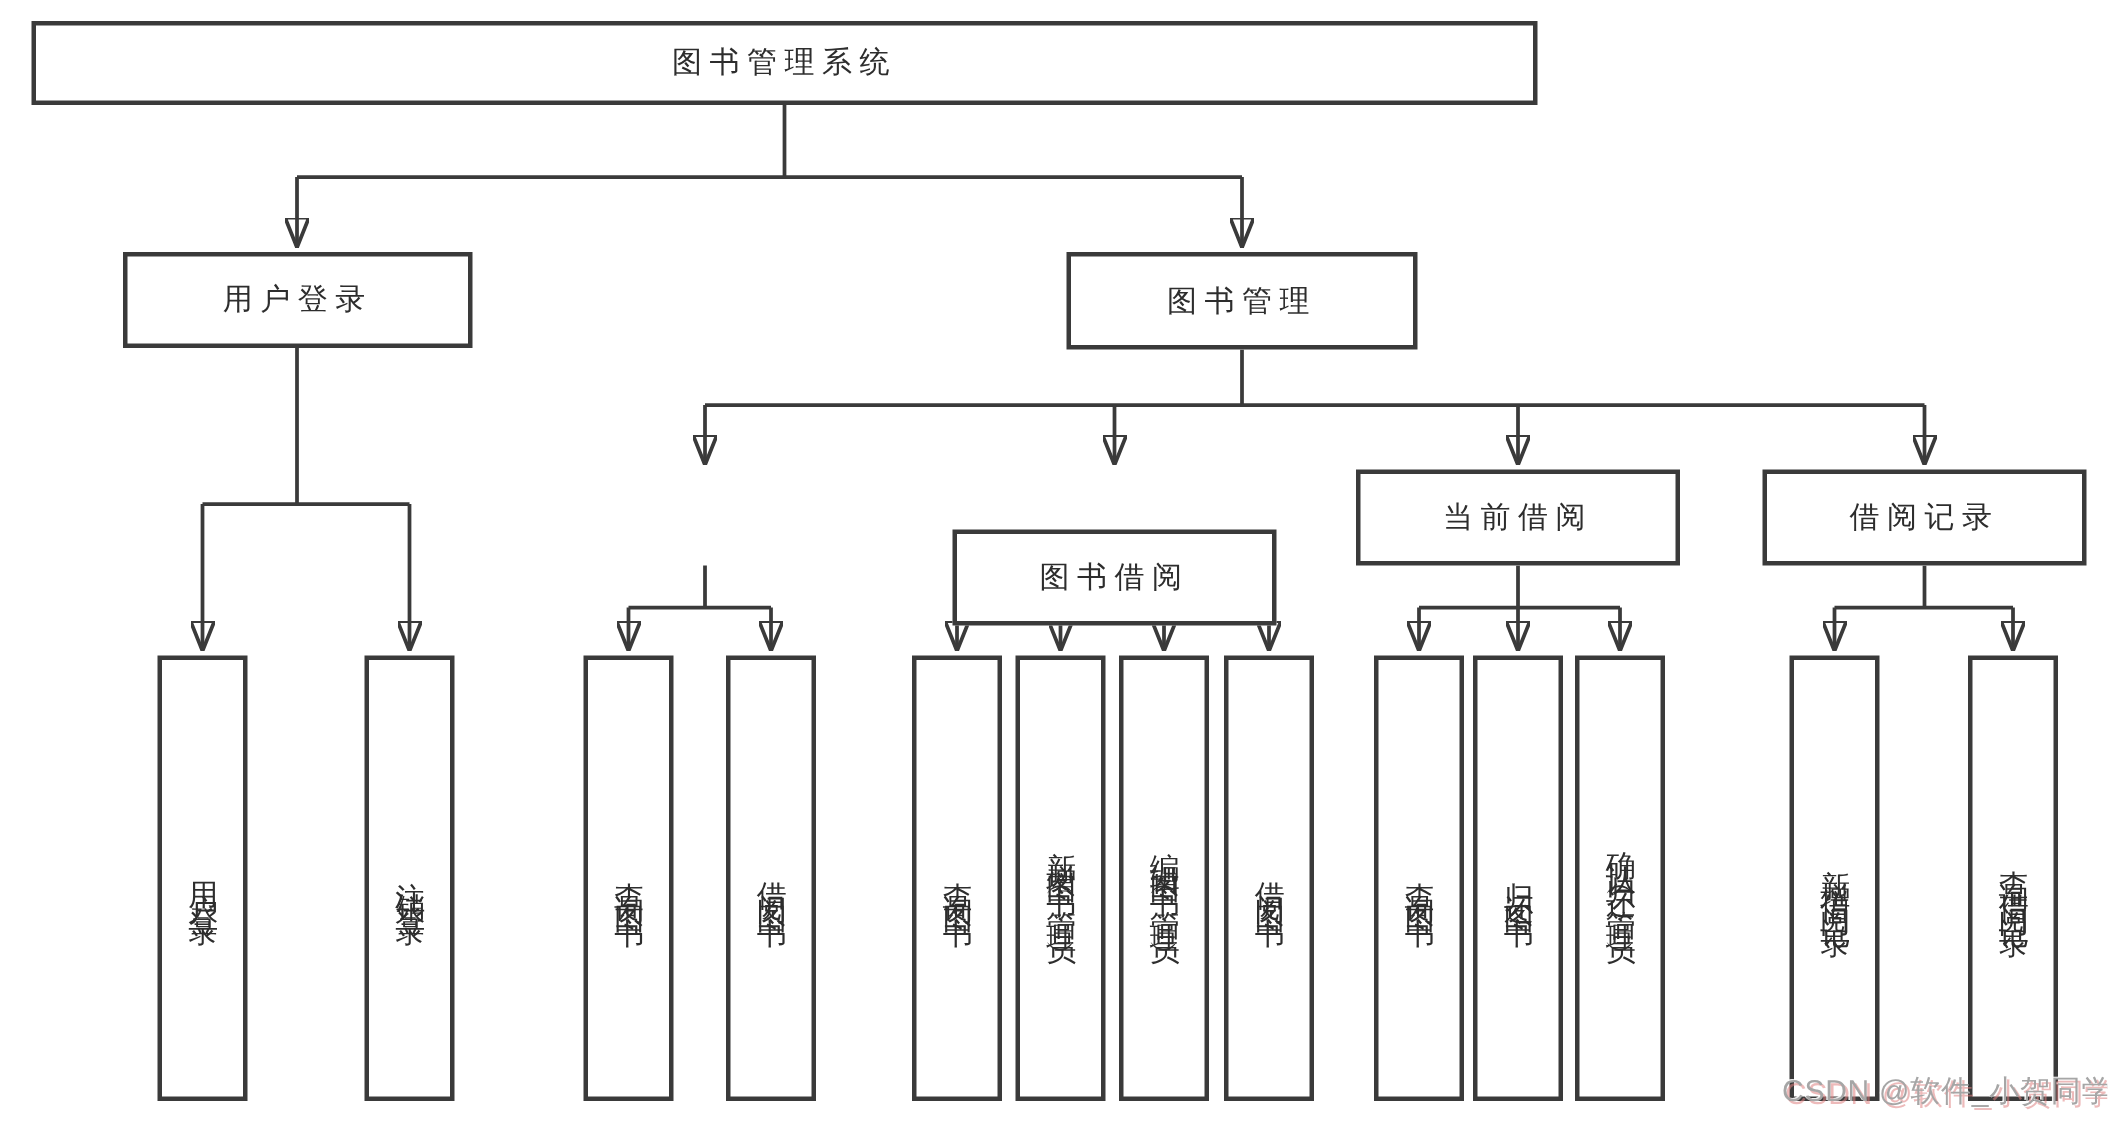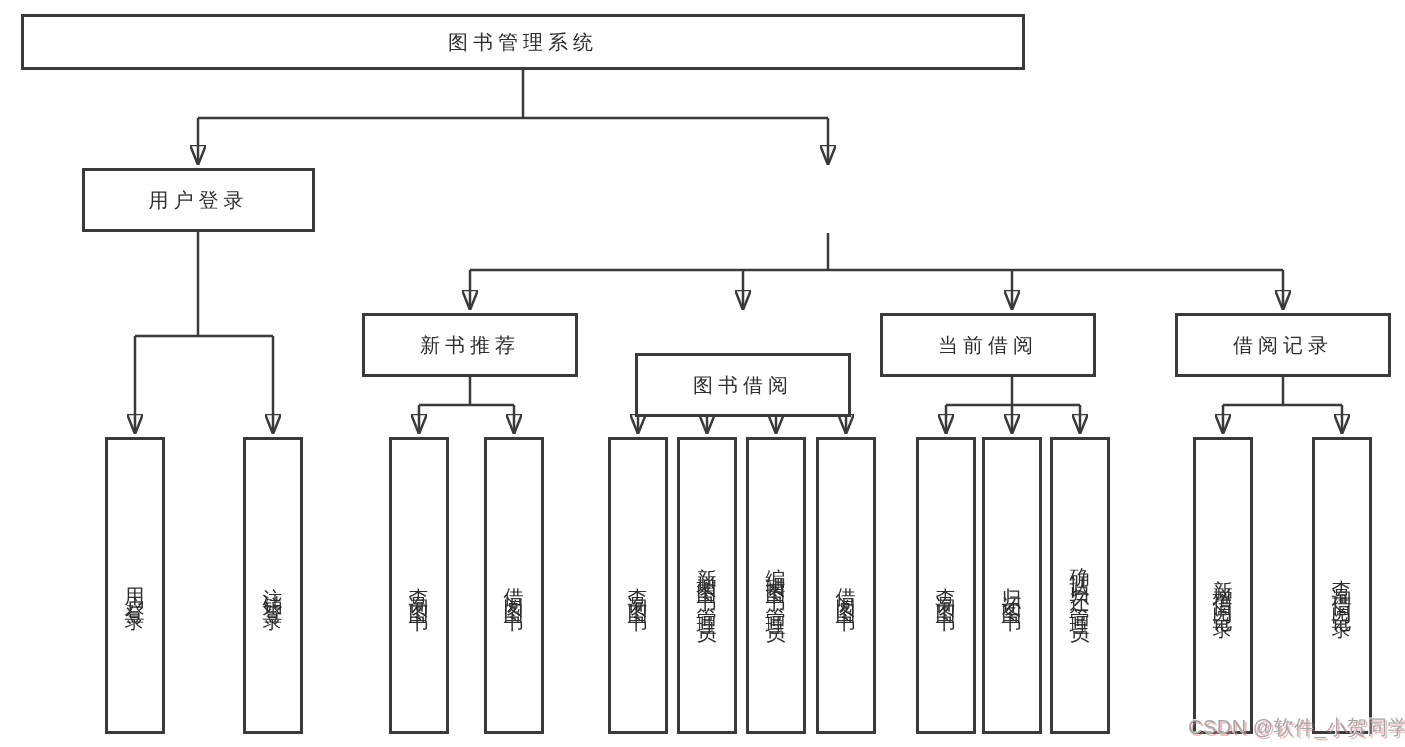--- a/index.html
+++ b/index.html
@@ -103,6 +103,7 @@
   <div class="node lvl-root" style="left:21px; top:14px; width:1004px; height:56px;">图书管理系统</div>
 
   <div class="node" style="left:82px; top:168px; width:233px; height:64px;">用户登录</div>
+  <div class="node" style="left:711px; top:168px; width:234px; height:65px;">图书管理</div>
 
   <div class="node" style="left:362px; top:313px; width:216px; height:64px;">新书推荐</div>
   <div class="node" style="left:635px; top:313px; width:216px; height:64px;margin-top:40px;">图书借阅</div>

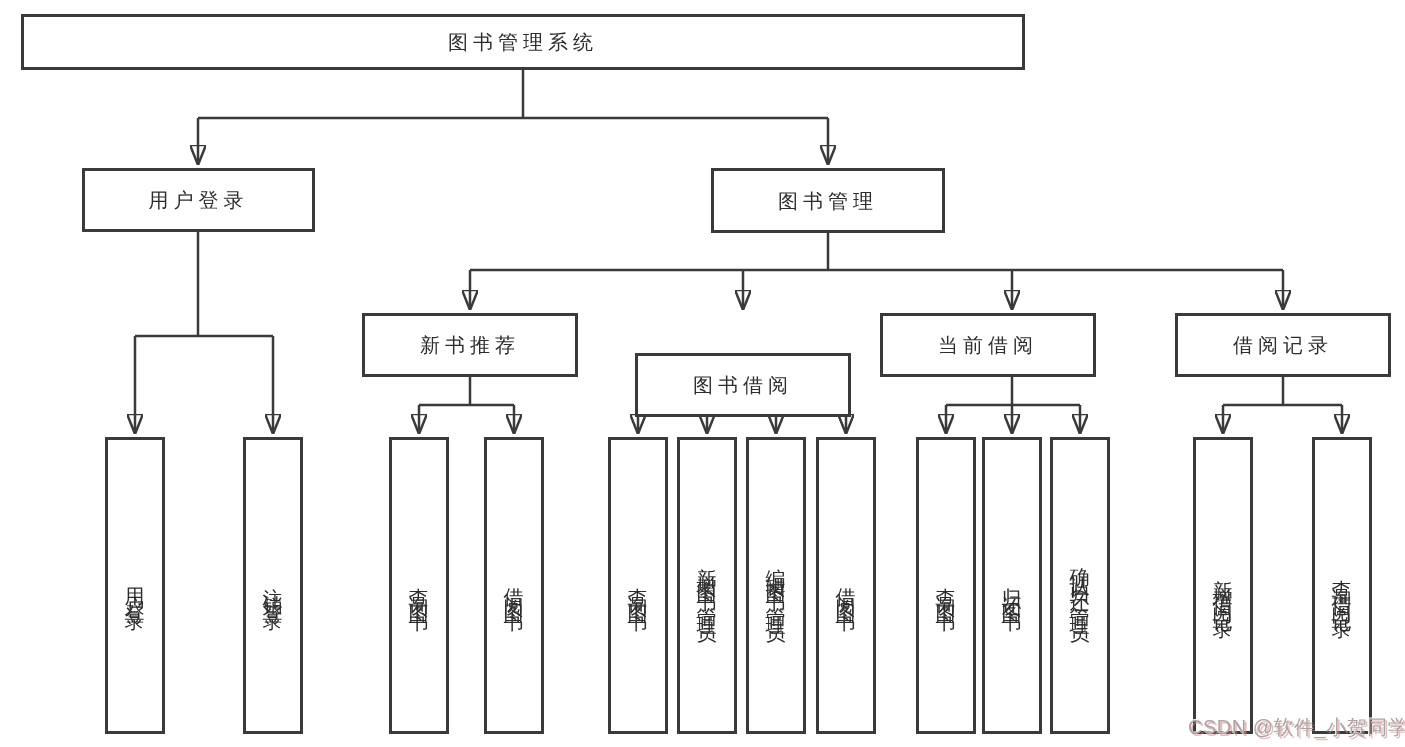--- a/index.html
+++ b/index.html
@@ -105,7 +105,6 @@
   <div class="node" style="left:82px; top:168px; width:233px; height:64px;">用户登录</div>
   <div class="node" style="left:711px; top:168px; width:234px; height:65px;">图书管理</div>
 
-  <div class="node" style="left:362px; top:313px; width:216px; height:64px;">新书推荐</div>
   <div class="node" style="left:635px; top:313px; width:216px; height:64px;margin-top:40px;">图书借阅</div>
   <div class="node" style="left:880px; top:313px; width:216px; height:64px;">当前借阅</div>
   <div class="node" style="left:1175px; top:313px; width:216px; height:64px;">借阅记录</div>

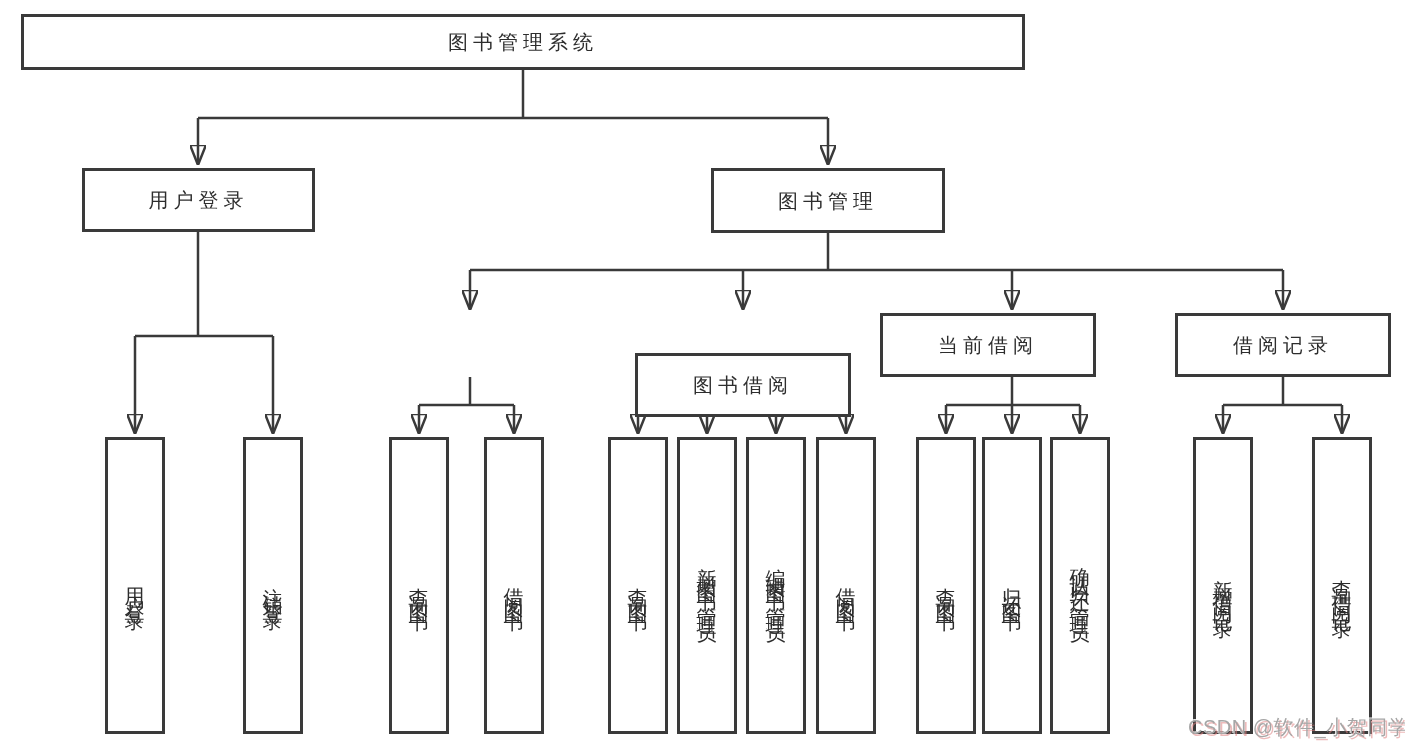--- a/index.html
+++ b/index.html
@@ -106,7 +106,7 @@
   <div class="node" style="left:711px; top:168px; width:234px; height:65px;">图书管理</div>
 
   <div class="node" style="left:635px; top:313px; width:216px; height:64px;margin-top:40px;">图书借阅</div>
-  <div class="node" style="left:880px; top:313px; width:216px; height:64px;">当前借阅</div>
+  <div class="node" style="left:904px; top:313px; width:216px; height:64px;">当前借阅</div>
   <div class="node" style="left:1175px; top:313px; width:216px; height:64px;">借阅记录</div>
 
   <div class="node vert" style="left:105px; top:437px; width:60px; height:297px;">用户登录</div>

